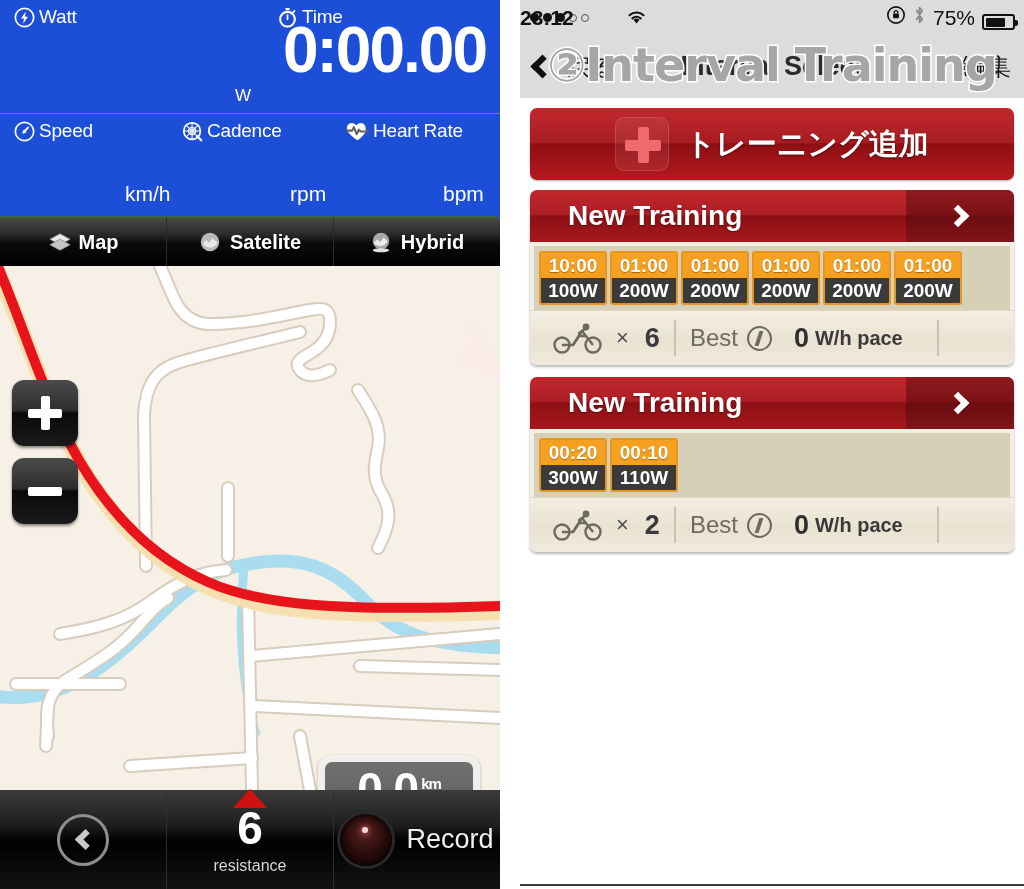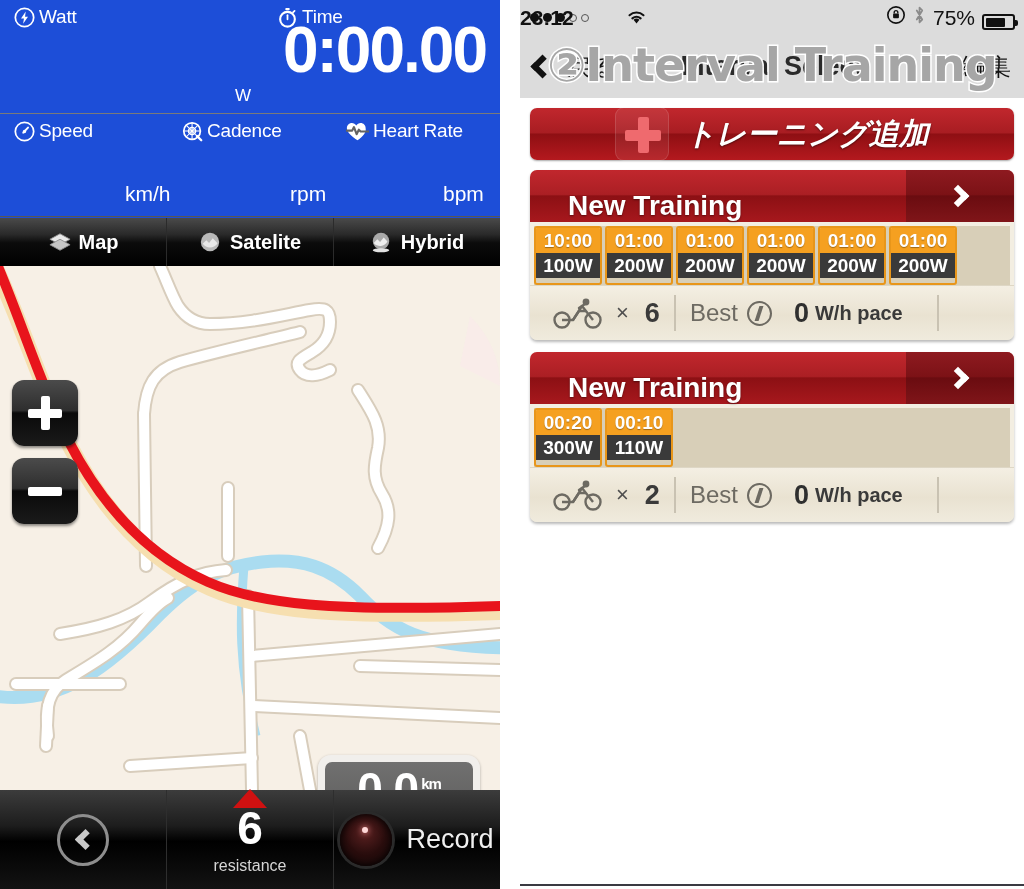--- a/index.html
+++ b/index.html
@@ -104,9 +104,9 @@
 
   .listarea{position:absolute;left:0;top:98px;width:504px;bottom:0;background:#fff;padding:10px;}
 
-  .addbtn{width:484px;height:52px;border-radius:7px;margin:0 0 10px 0;position:relative;
+  .addbtn{width:484px;height:72px;border-radius:7px;margin:0 0 10px 0;position:relative;
     background:linear-gradient(to bottom,#c1272d 0%,#a81d22 48%,#8e0f13 50%,#b4191e 100%);
-    box-shadow:0 1px 2px rgba(0,0,0,.35);display:flex;align-items:center;justify-content:center;gap:16px;font-style:italic;}
+    box-shadow:0 1px 2px rgba(0,0,0,.35);display:flex;align-items:center;justify-content:center;gap:16px;}
   .plusico{width:54px;height:54px;border-radius:9px;background:rgba(255,255,255,.07);
     border:1px solid rgba(255,255,255,.13);position:relative;}
   .plusico i,.plusico b{position:absolute;background:#ef6a6e;border-radius:2px;}

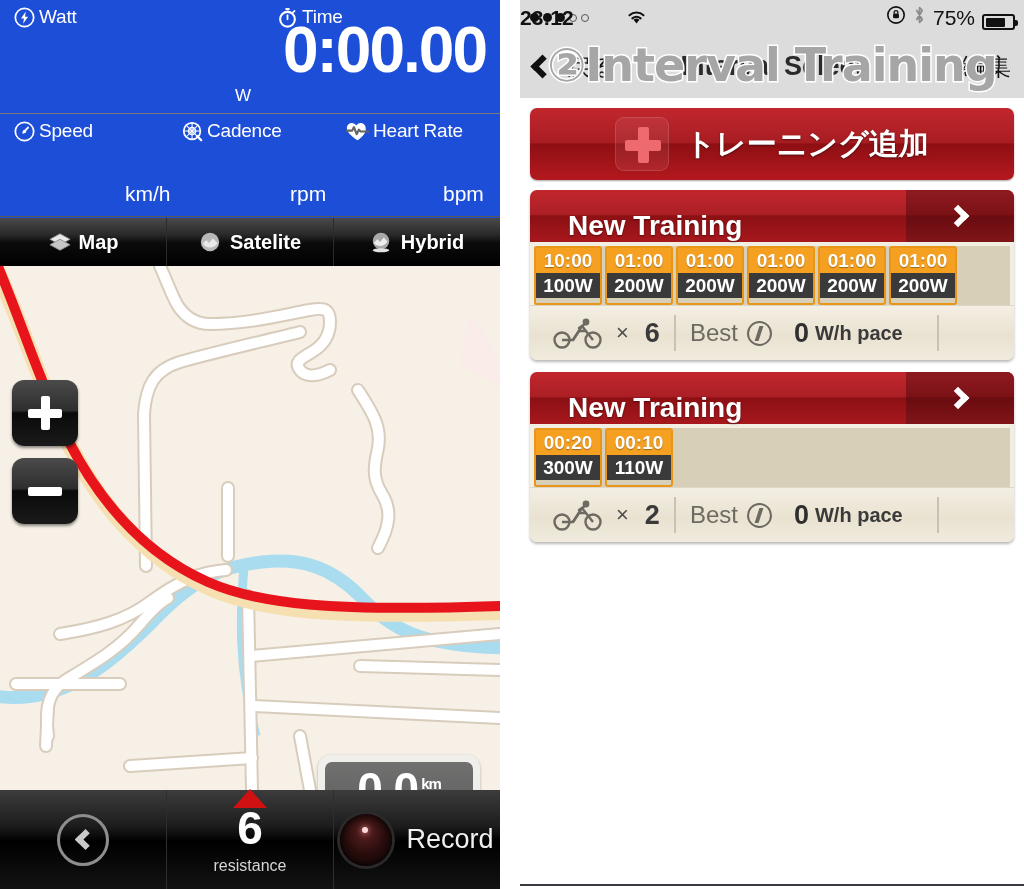--- a/index.html
+++ b/index.html
@@ -117,7 +117,7 @@
 
   .card{width:484px;margin-bottom:12px;border-radius:7px;overflow:hidden;
     box-shadow:0 2px 3px rgba(0,0,0,.28);background:#efeade;}
-  .card-head{height:52px;position:relative;display:flex;align-items:flex-end;
+  .card-head{height:52px;position:relative;display:flex;align-items:center;
     background:linear-gradient(to bottom,#c1272d 0%,#ab1f24 47%,#8c1014 50%,#a7181d 100%);}
   .card-title{margin-left:38px;color:#fff;font-size:28px;font-weight:bold;
     text-shadow:0 1px 2px rgba(0,0,0,.45);}

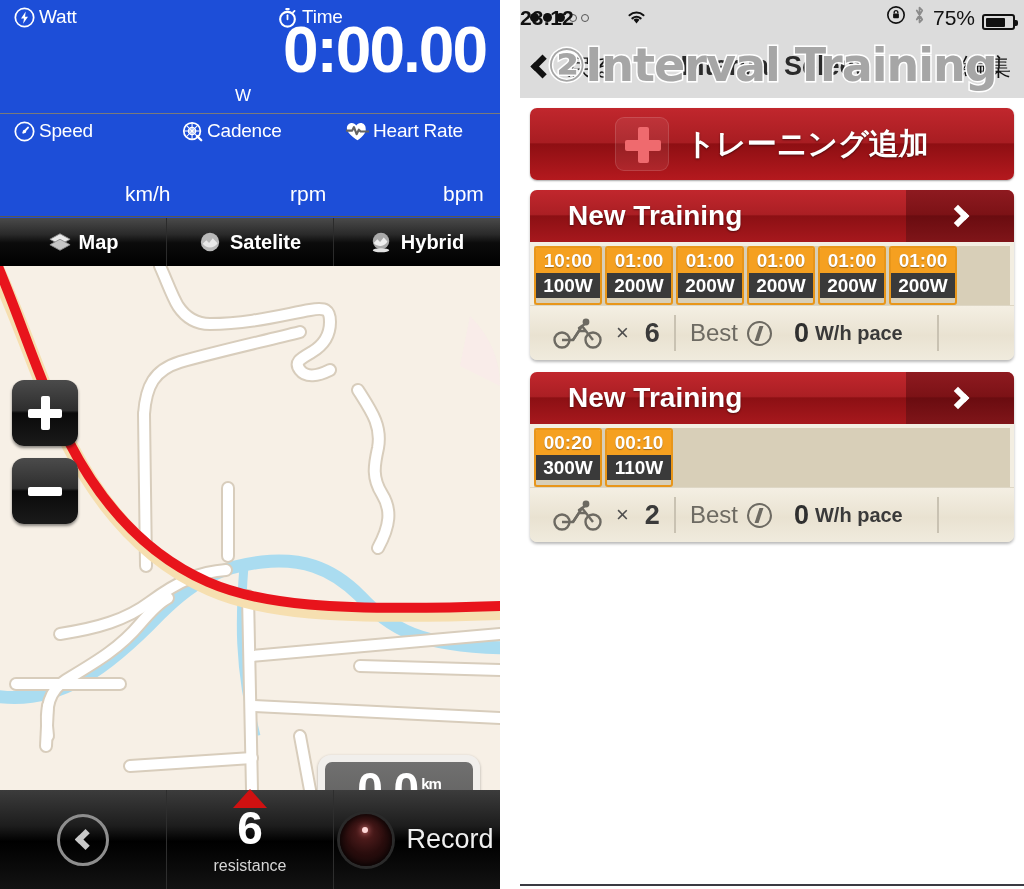--- a/index.html
+++ b/index.html
@@ -126,7 +126,7 @@
     display:flex;align-items:center;justify-content:center;}
   .chev-r{width:16px;height:16px;border-top:6px solid #fff;border-right:6px solid #fff;transform:rotate(45deg);margin-left:-5px;}
 
-  .steps{background:#d8cfb8;border:4px solid #f3eee2;border-bottom:none;display:flex;gap:3px;min-height:63px;}
+  .steps{background:#d8cfb8;border:4px solid #f3eee2;border-bottom:none;padding:5px;display:flex;gap:3px;min-height:63px;}
   .step{width:68px;border:2px solid #e8961a;border-radius:3px;overflow:hidden;}
   .step .t{background:#f5a020;color:#fff;font-size:19px;font-weight:bold;text-align:center;line-height:25px;
     text-shadow:0 1px 1px rgba(0,0,0,.35);}

